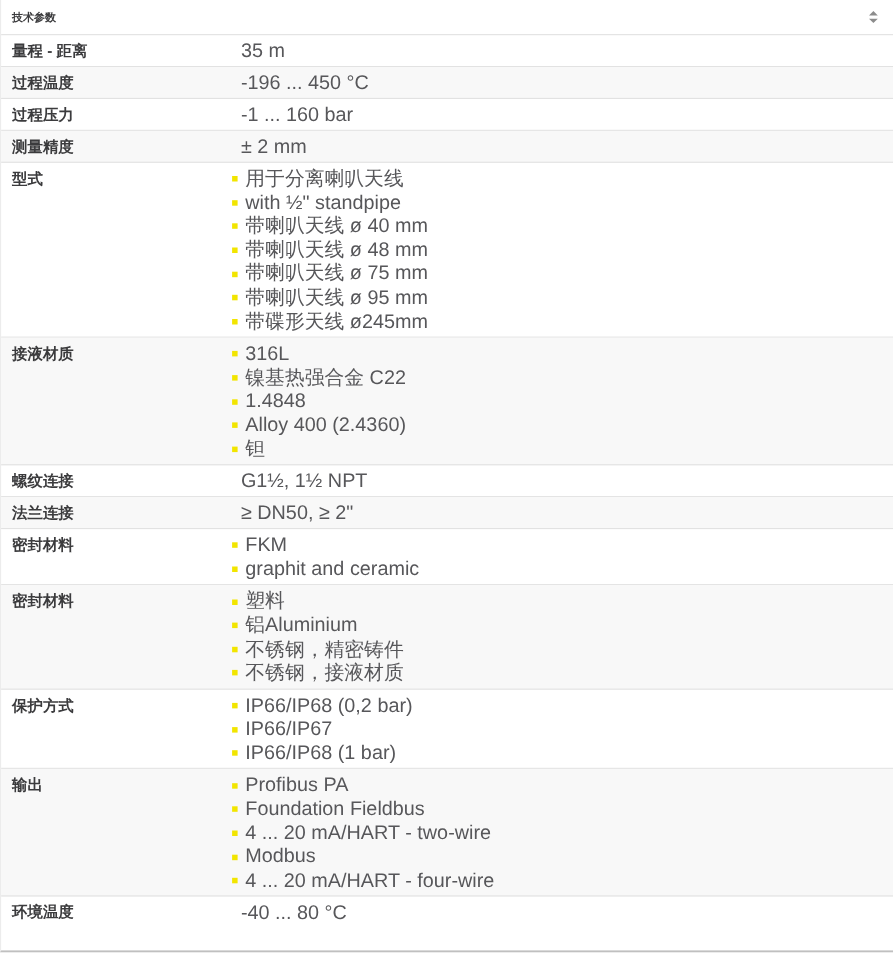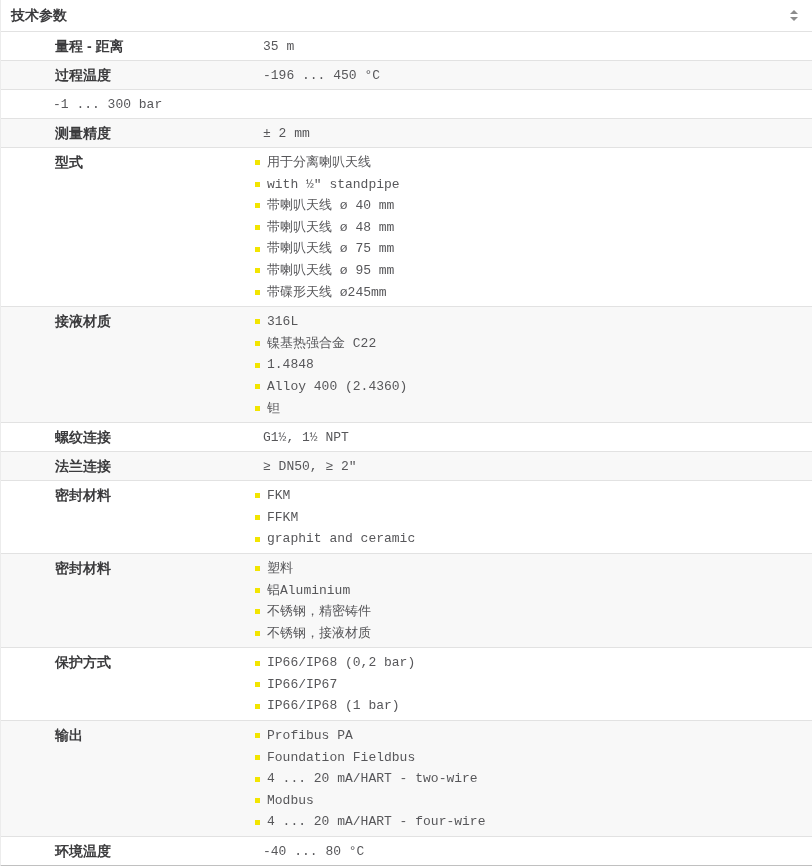--- a/index.html
+++ b/index.html
@@ -33,7 +33,7 @@
     border-bottom: 1px solid var(--border);
   }
   .header-title {
-    font-size: 14px;
+    font-size: 10px;
     font-weight: bold;
     color: var(--label-color);
   }

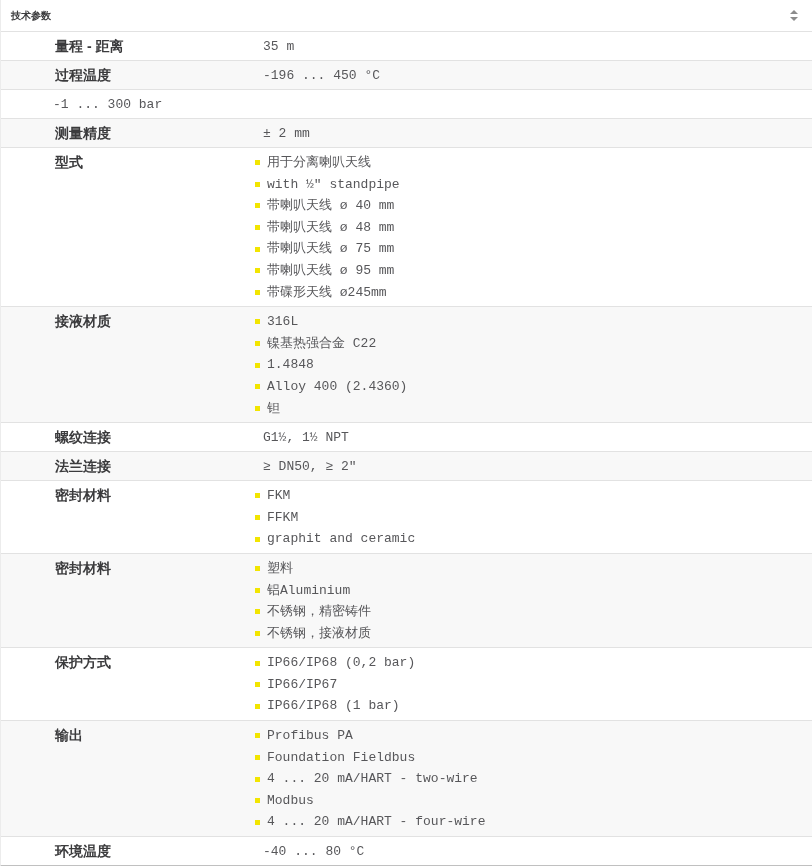--- a/index.html
+++ b/index.html
@@ -60,7 +60,6 @@
   .row {
     display: flex;
     border-bottom: 1px solid var(--border);
-    padding-left: 44px;
   }
   .row:last-child { border-bottom: none; }
   .row.stripe { background: var(--stripe); }

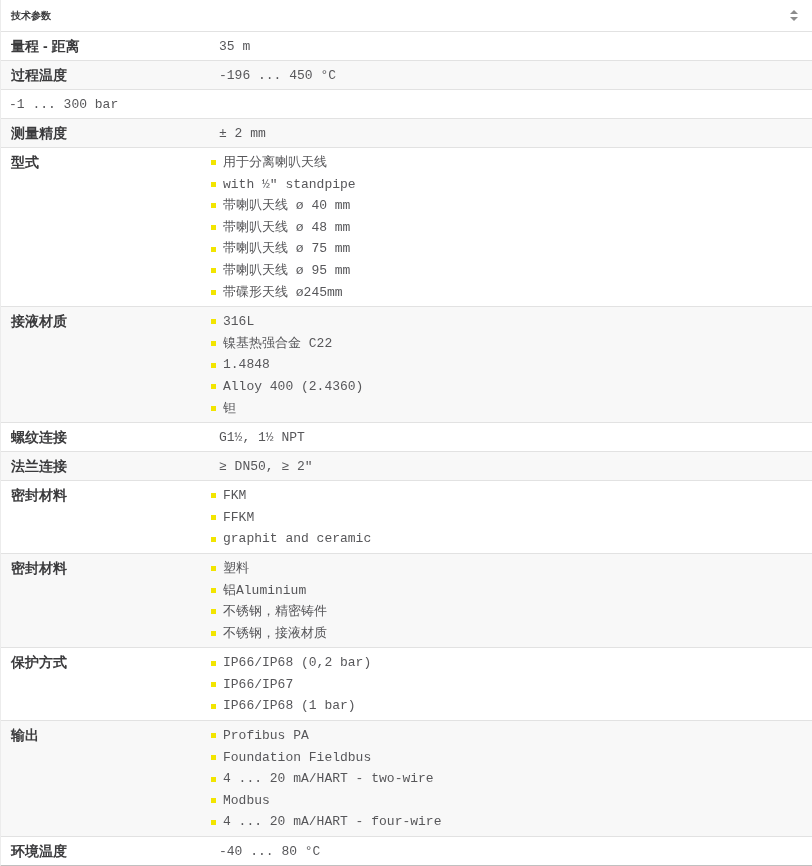--- a/index.html
+++ b/index.html
@@ -75,8 +75,7 @@
   .value {
     flex: 1;
     color: var(--value-color);
-    font-size: 13px;
-    font-family: Liberation Mono, monospace;
+    font-size: 18px;
   }
   .value.text {
     padding: 6px 8px 5px 8px;

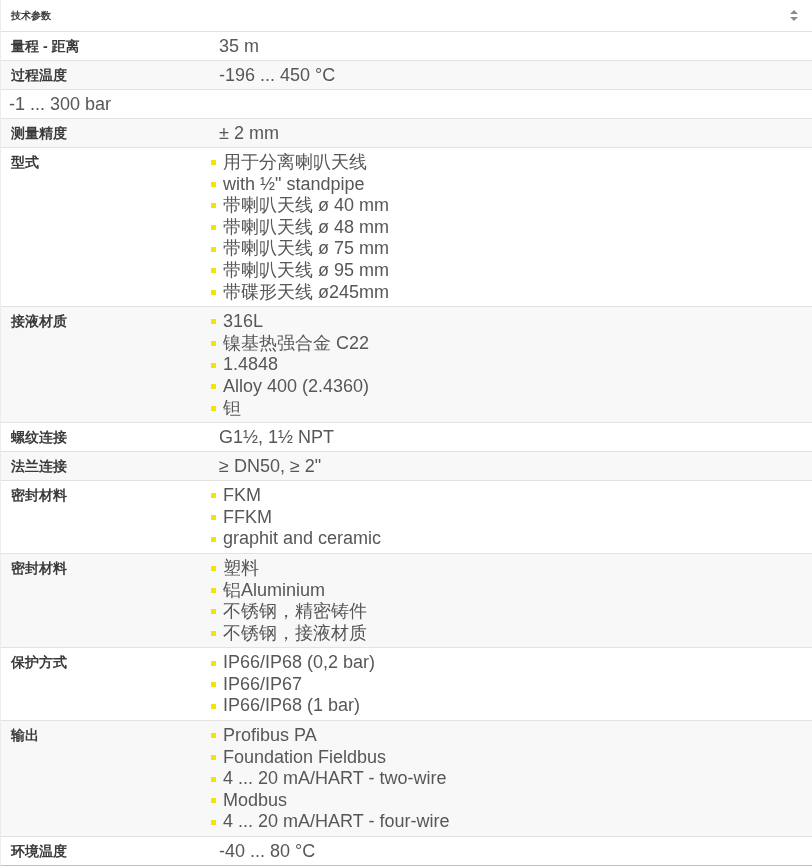--- a/index.html
+++ b/index.html
@@ -123,6 +123,7 @@
         <div class="value text">-196 ... 450 °C</div>
       </div>
       <div class="row">
+        <div class="label">过程压力</div>
         <div class="value text">-1 ... 300 bar</div>
       </div>
       <div class="row stripe">

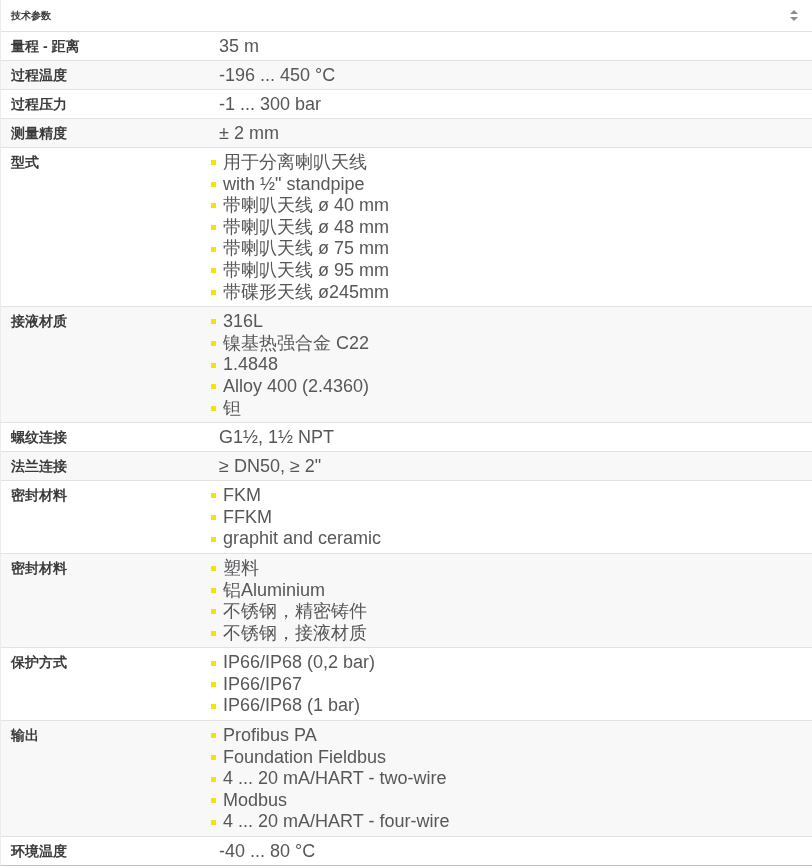--- a/index.html
+++ b/index.html
@@ -124,7 +124,7 @@
       </div>
       <div class="row">
         <div class="label">过程压力</div>
-        <div class="value text">-1 ... 300 bar</div>
+        <div class="value text">-1 ... 160 bar</div>
       </div>
       <div class="row stripe">
         <div class="label">测量精度</div>

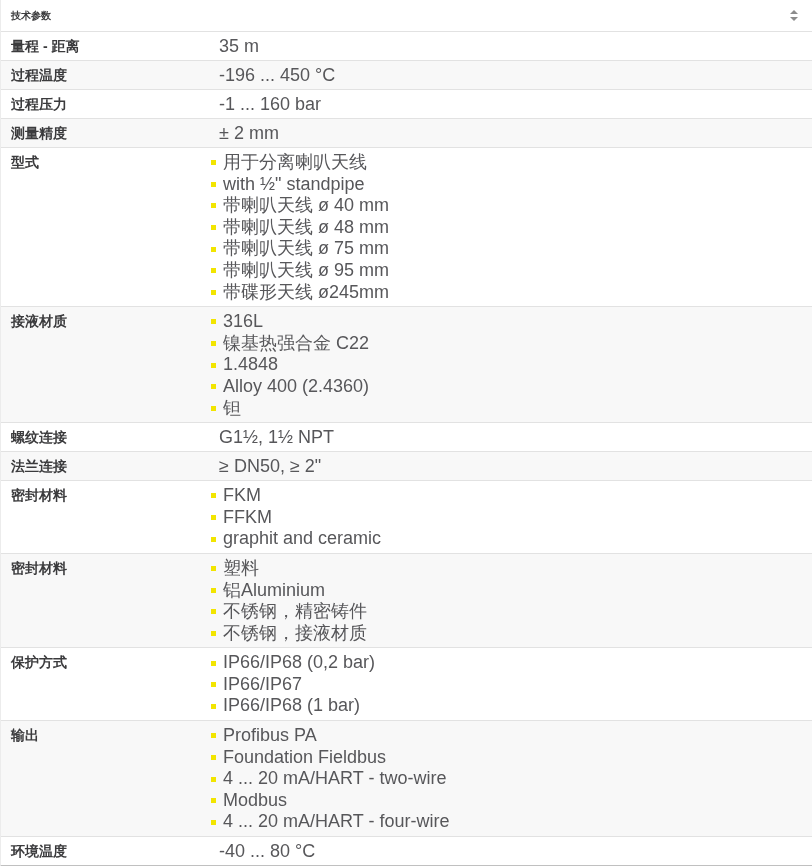--- a/index.html
+++ b/index.html
@@ -210,10 +210,6 @@
             </li>
             <li>
               <span class="bullet"></span>
-              <span>FFKM</span>
-            </li>
-            <li>
-              <span class="bullet"></span>
               <span>graphit and ceramic</span>
             </li>
           </ul>

